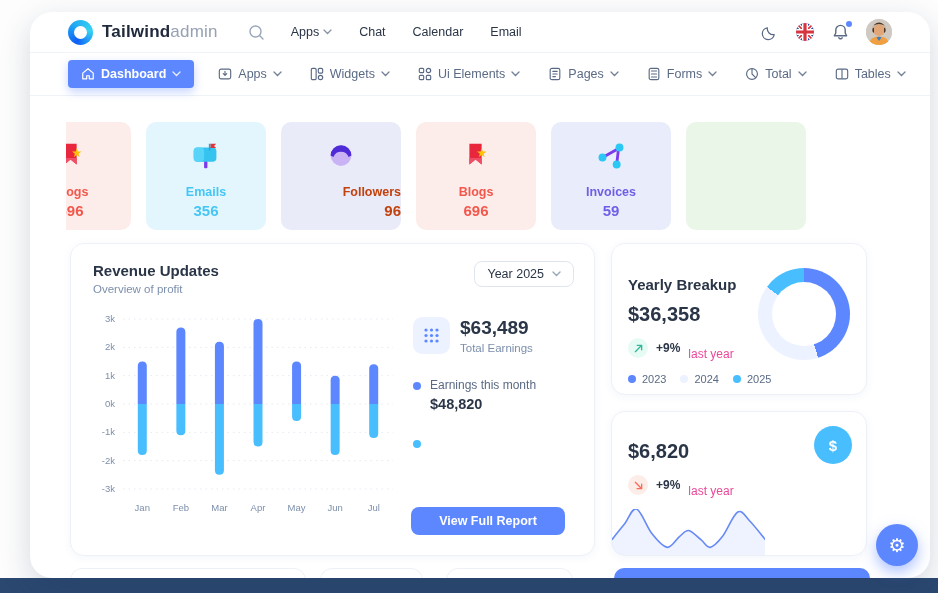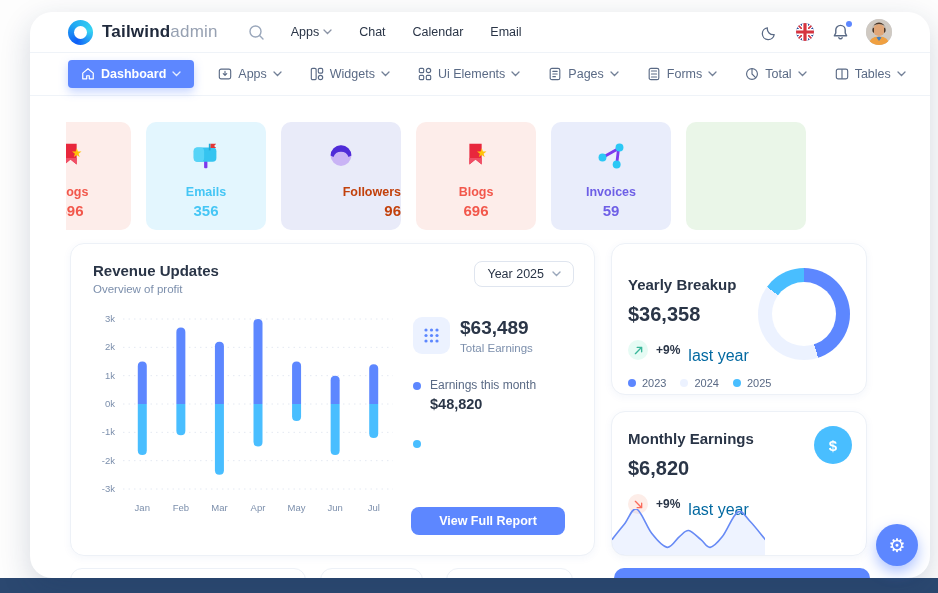--- a/index.html
+++ b/index.html
@@ -79,7 +79,7 @@
   .badge-circ { width:20px; height:20px; border-radius:50%; display:flex; align-items:center; justify-content:center; }
   .badge-up { background:#E6FBF4; } .badge-down { background:#FDEDE8; }
   .chg { font-size:12px; font-weight:600; color:#2A3547; }
-  .chg-lbl { font-size:16px; color:#0369a1;margin-top:12px; }
+  .chg-lbl { font-size:12px; color:#ec4899;margin-top:12px; }
   .y-legend { display:flex; align-items:center; gap:14px; margin-top:12px; }
   .y-leg-item { display:flex; align-items:center; gap:6px; font-size:11px; color:#5A6A85; }
   .y-leg-dot { width:8px; height:8px; border-radius:50%; }

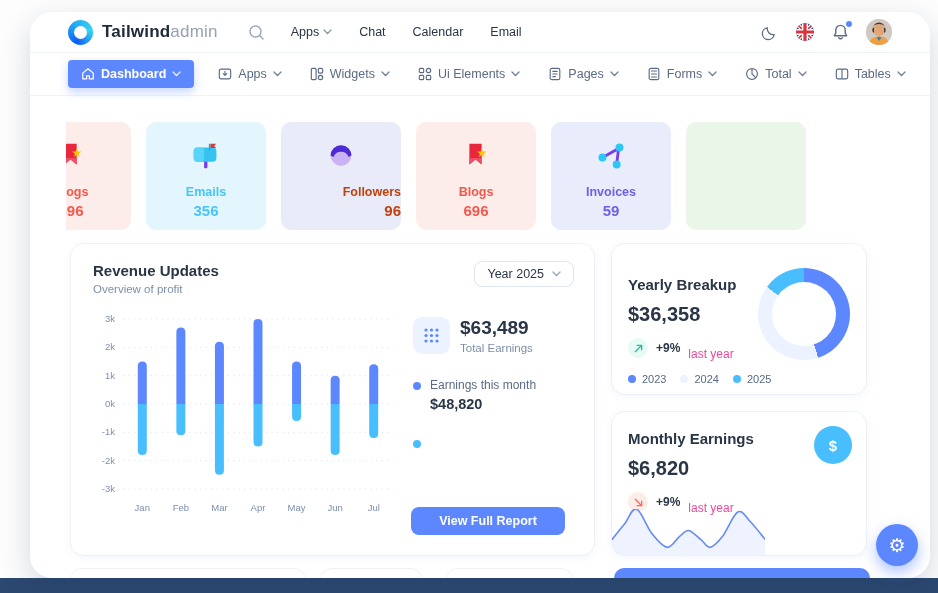--- a/index.html
+++ b/index.html
@@ -487,7 +487,6 @@
         </div>
 
         <div class="card monthly-card">
-          <div class="card-title">Monthly Earnings</div>
           <div class="dollar-fab">$</div>
           <div class="amount">$6,820</div>
           <div class="badge-row">

